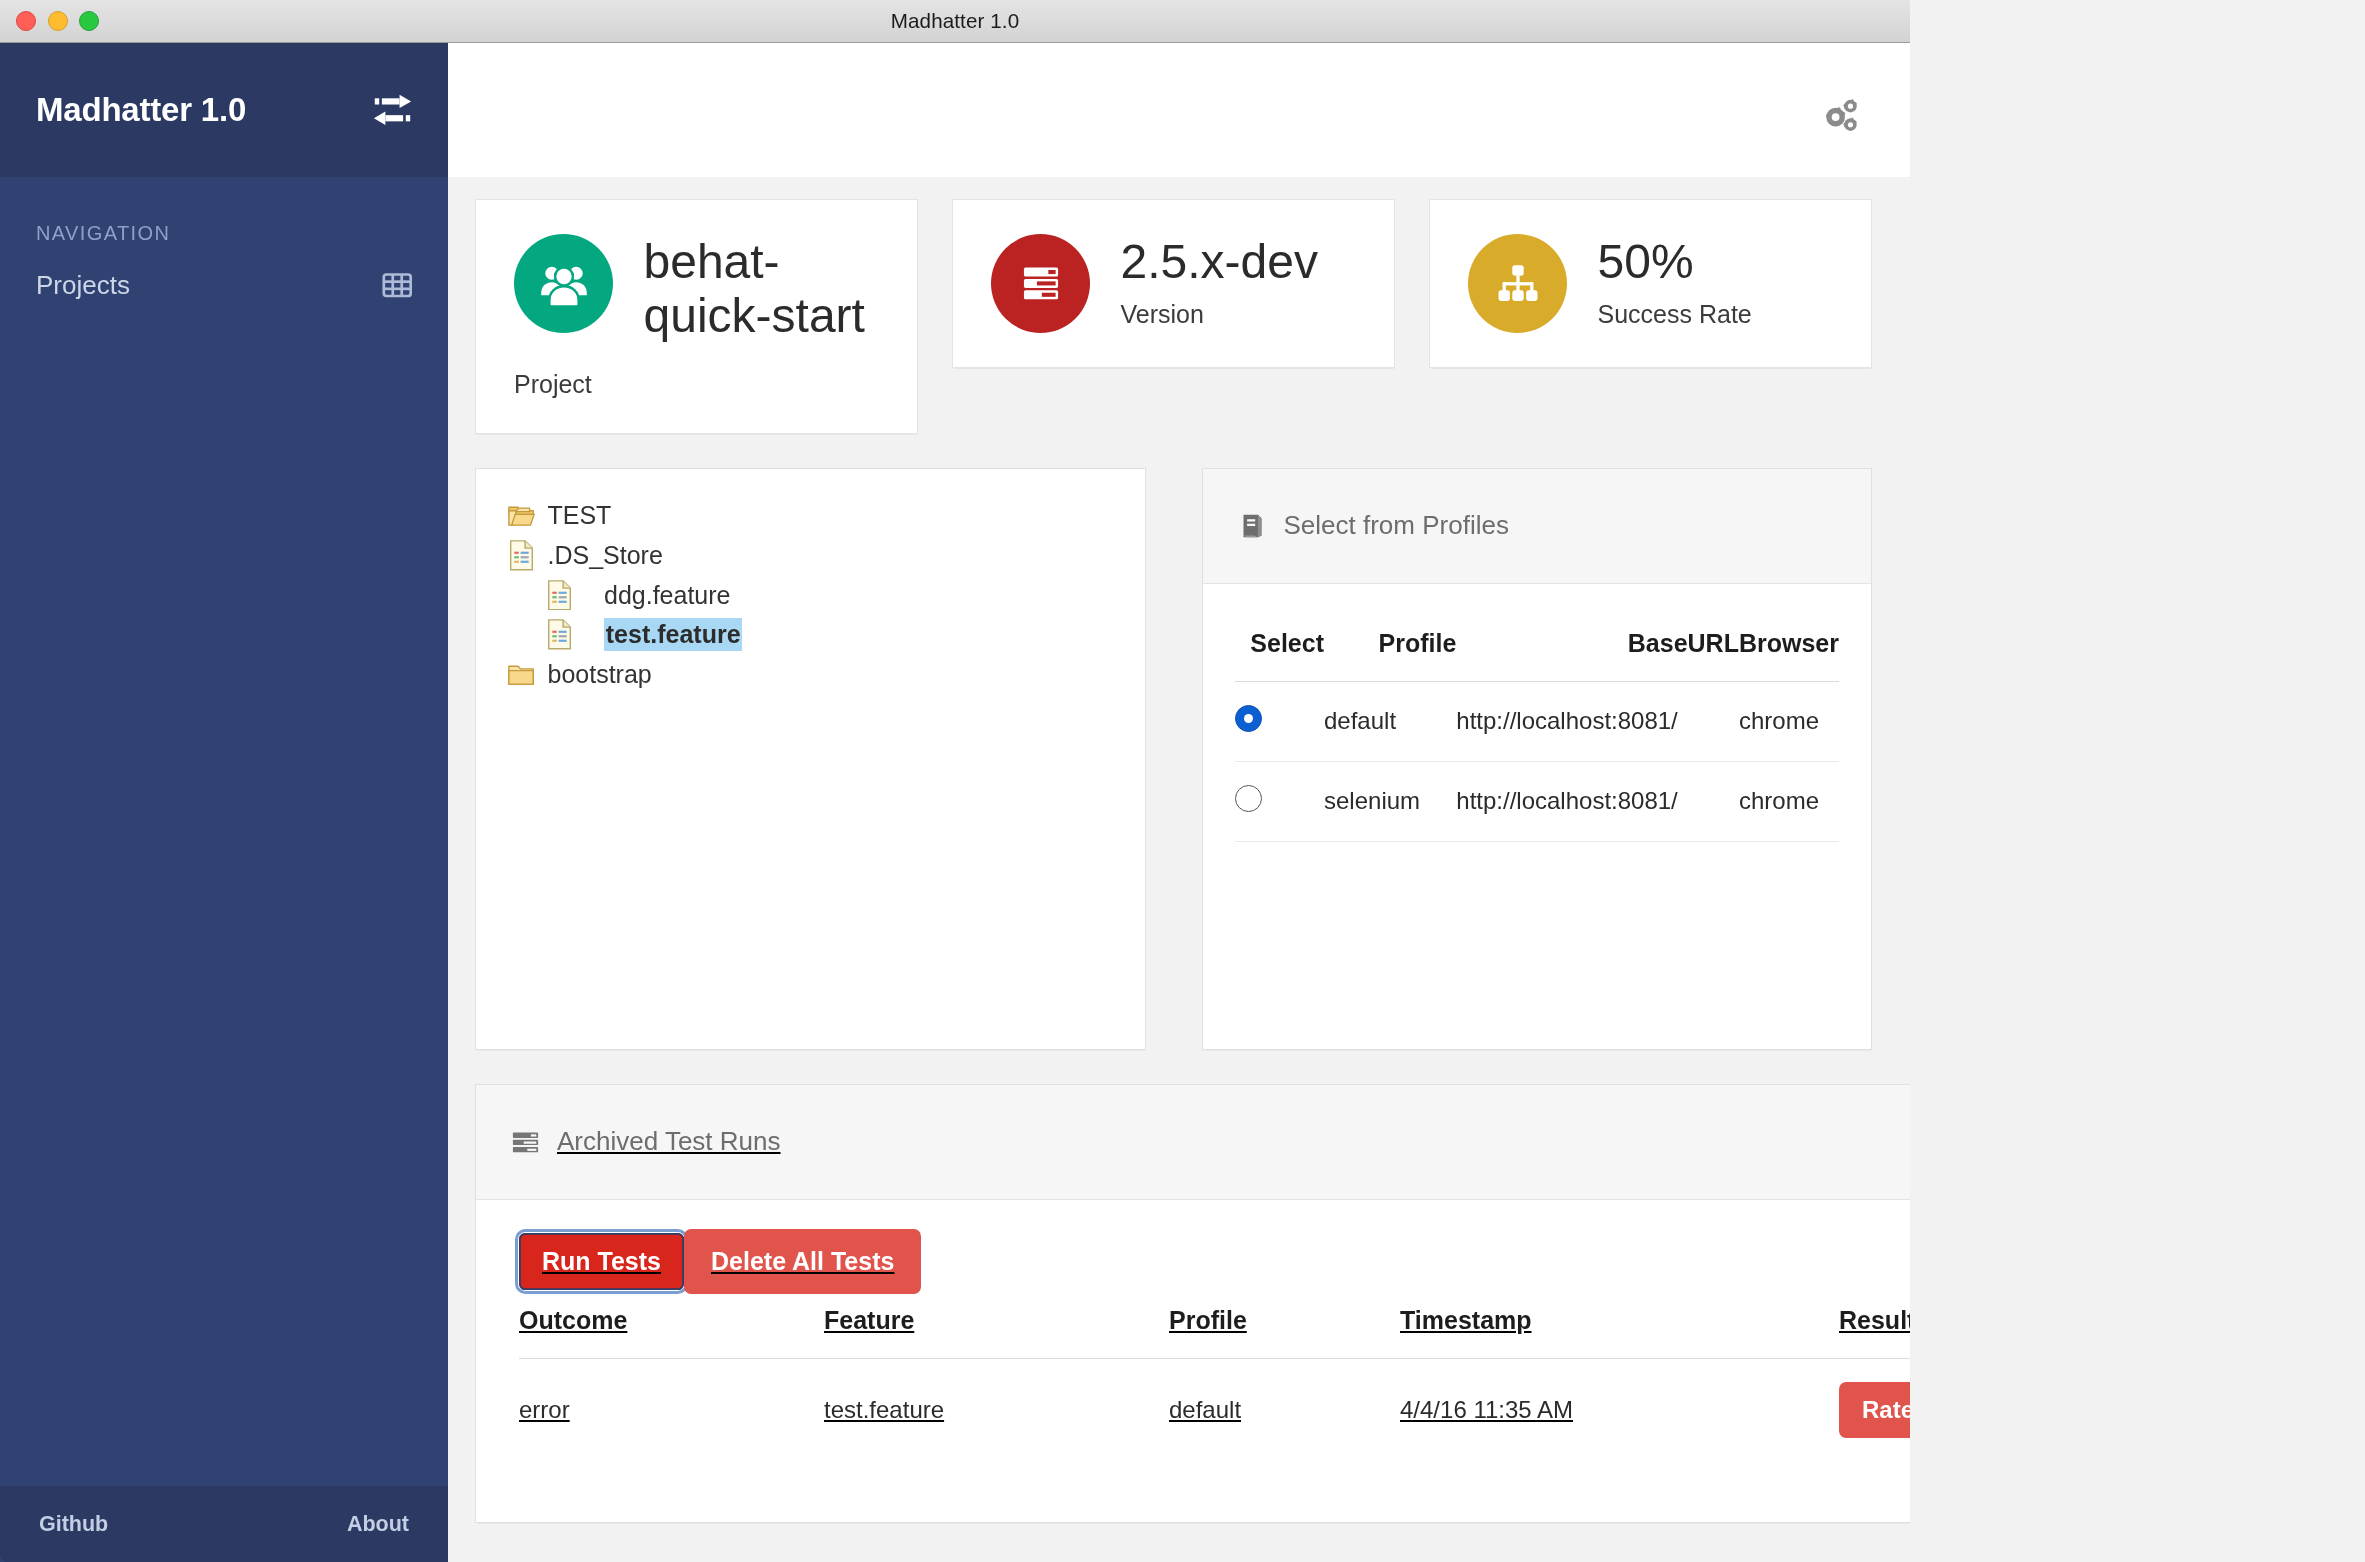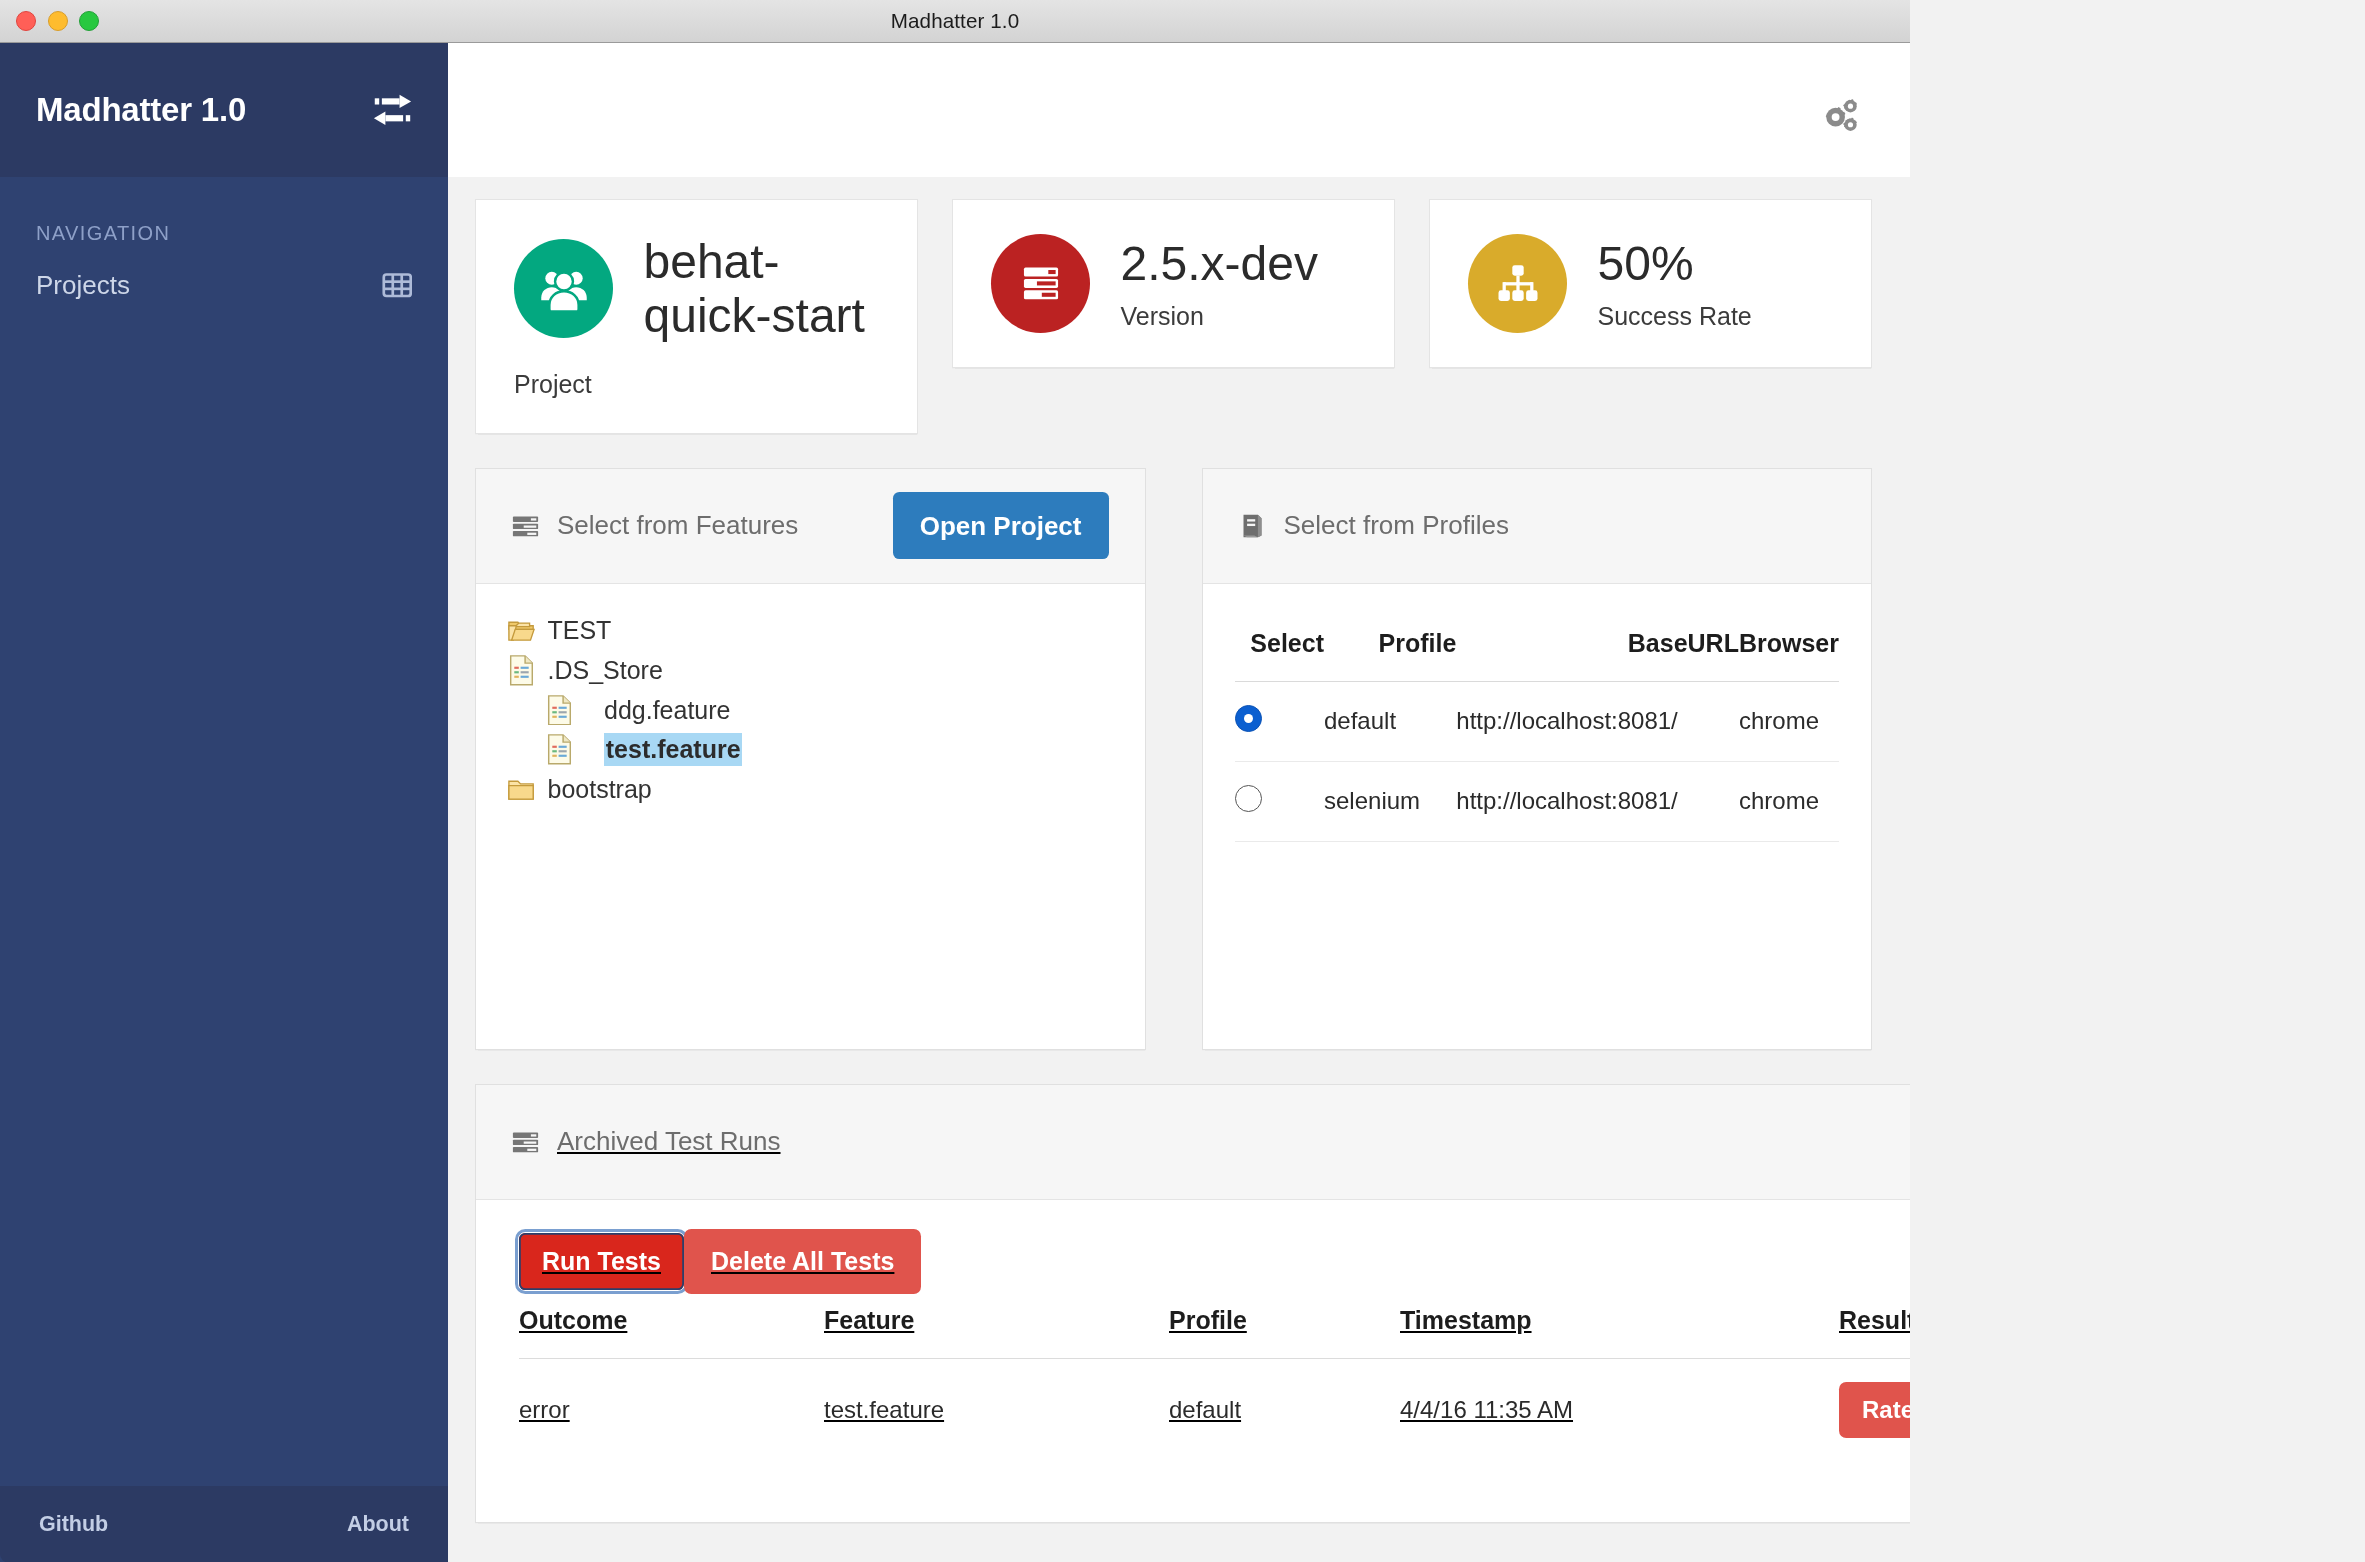--- a/index.html
+++ b/index.html
@@ -89,7 +89,7 @@
     padding: 34px 36px 34px 38px;
     display: flex; flex-direction: column;
   }
-  .stat-card .row { display: flex; align-items: center; gap: 30.5px; }
+  .stat-card .row { display: flex; align-items: flex-start; gap: 30.5px; }
   .stat-circle {
     width: 99px; height: 99px; border-radius: 50%;
     flex: 0 0 99px;

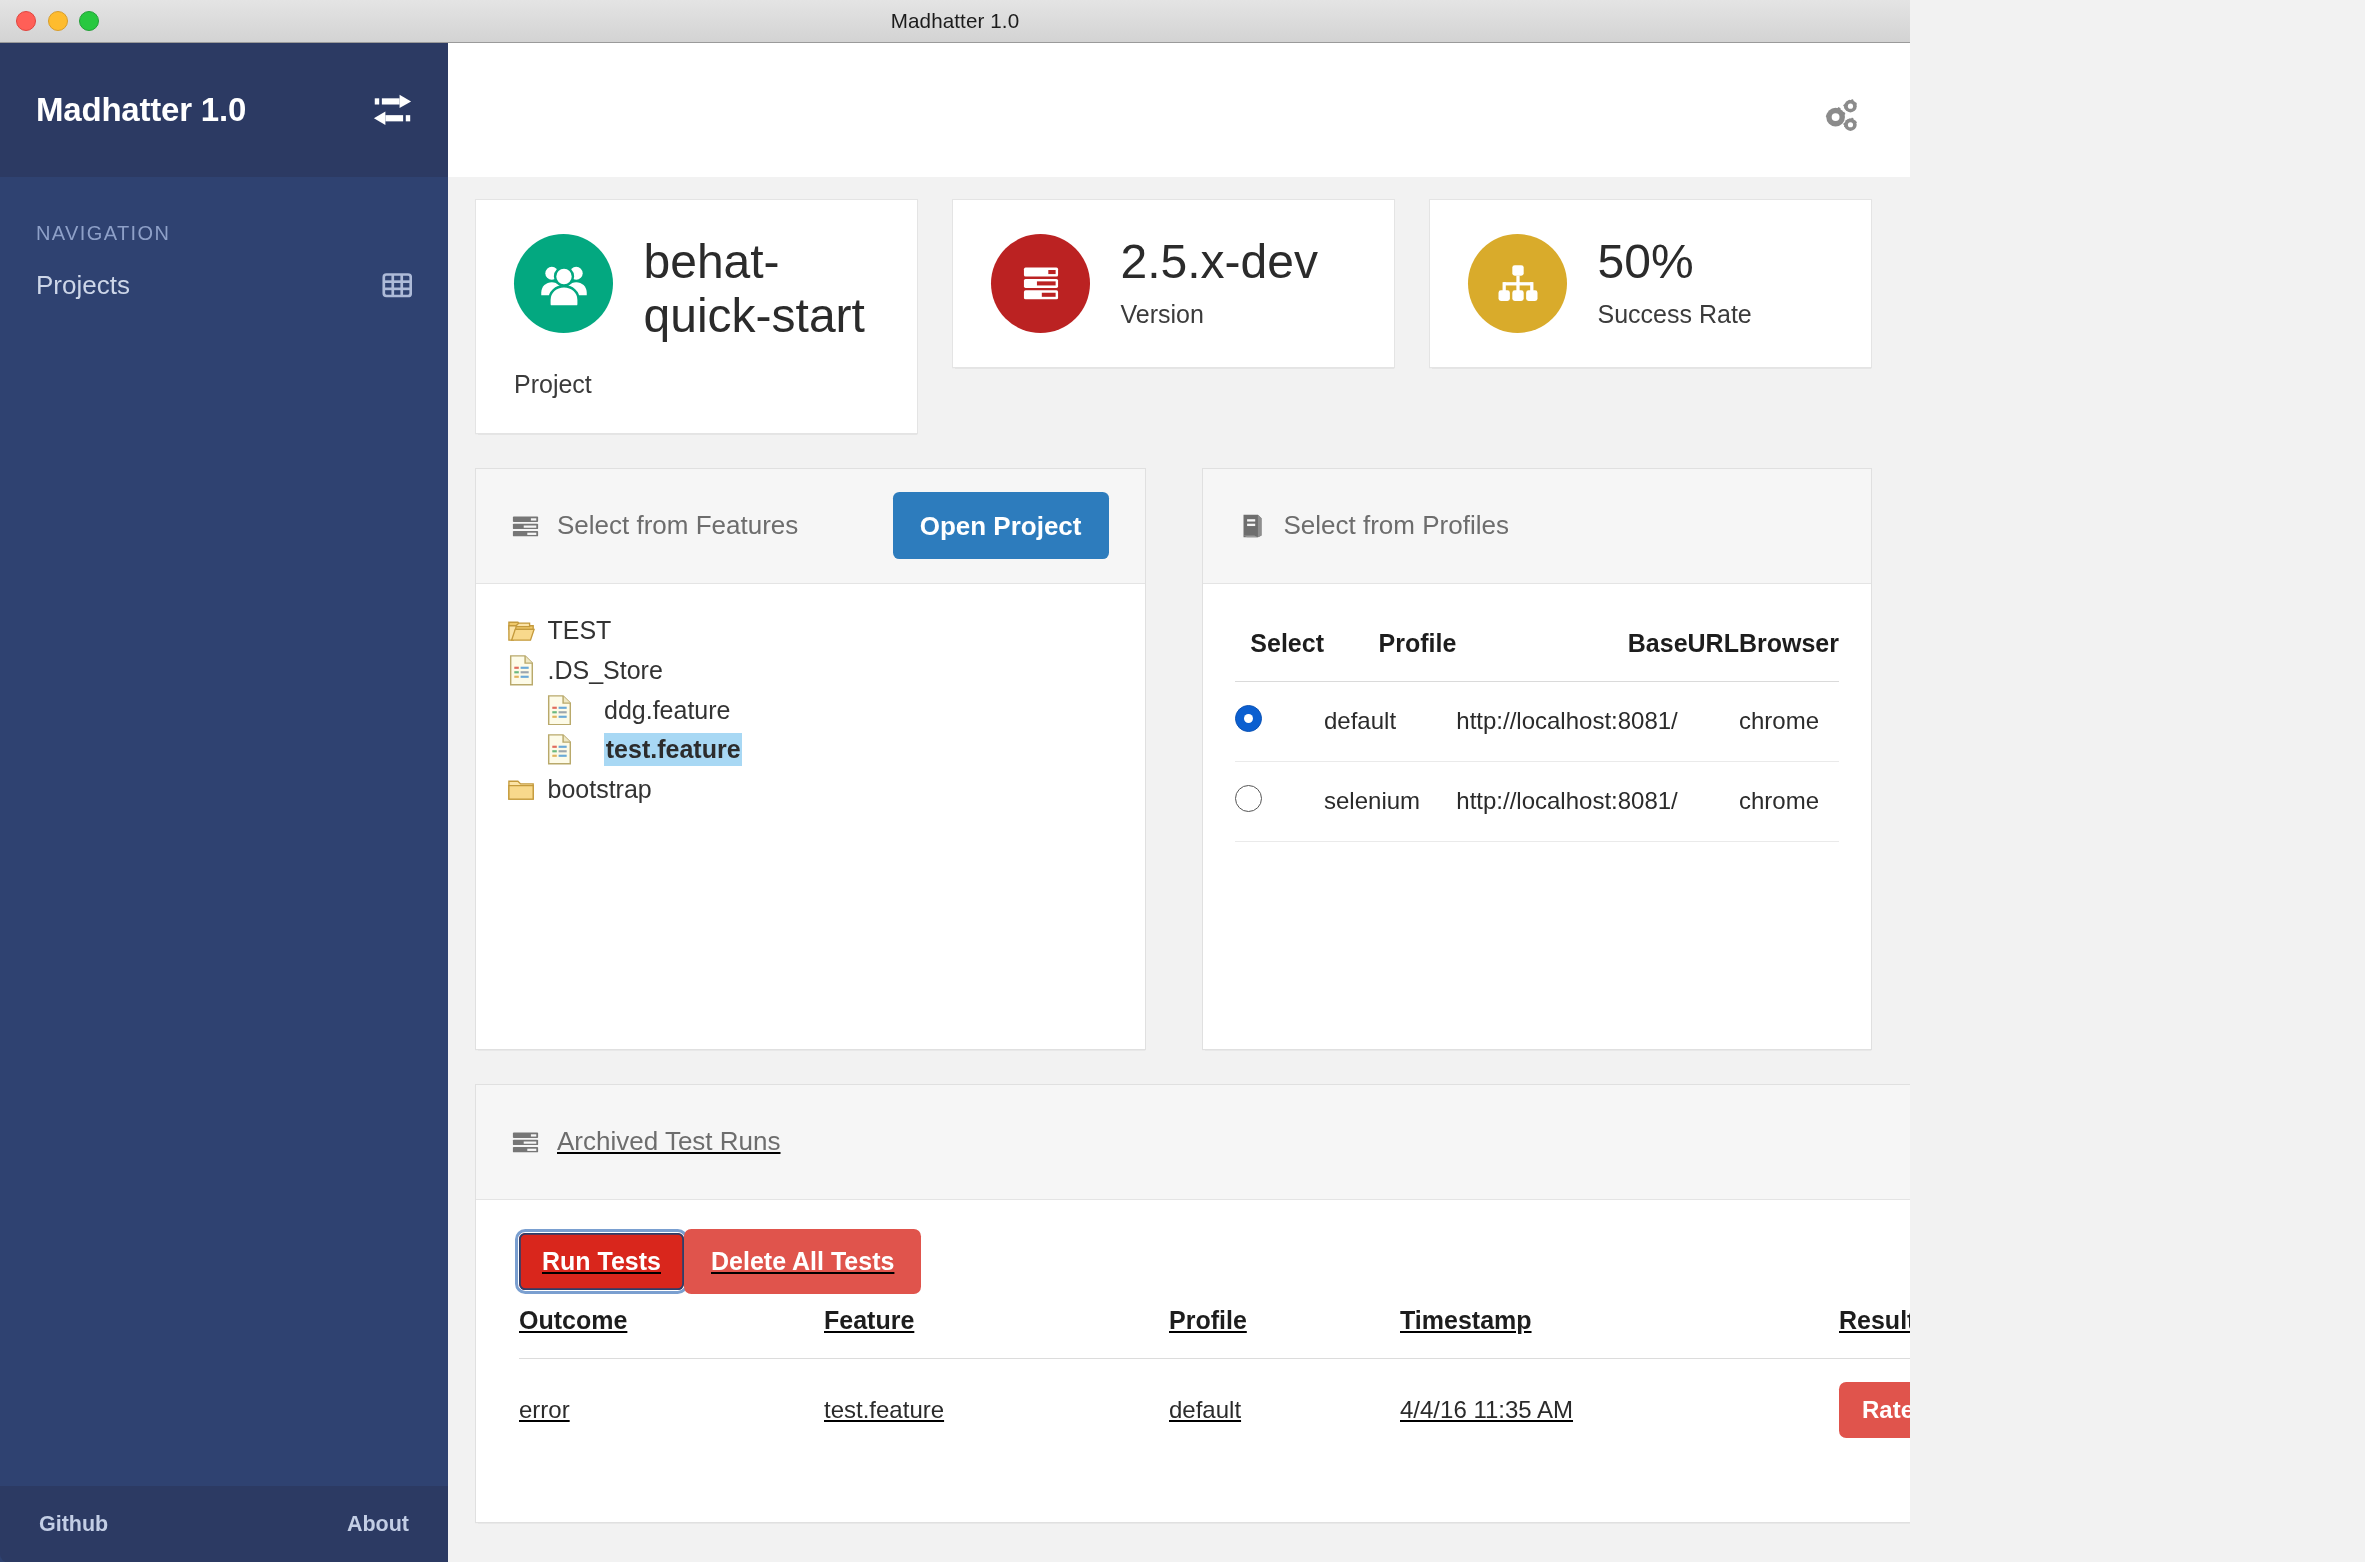--- a/index.html
+++ b/index.html
@@ -349,24 +349,6 @@
         <div class="panel-row">
 
           <div class="panel" id="panel-features">
-            <div class="panel-head">
-              <div class="ph-left">
-                <span class="ph-icon">
-                  <svg viewBox="0 0 30 30" xmlns="http://www.w3.org/2000/svg">
-                    <g fill="#767676">
-                      <rect x="1" y="5" width="28" height="6" rx="1"></rect>
-                      <rect x="1" y="13" width="28" height="6" rx="1"></rect>
-                      <rect x="1" y="21" width="28" height="6" rx="1"></rect>
-                    </g>
-                    <rect x="21" y="7" width="6" height="2.5" fill="#f6f6f6"></rect>
-                    <rect x="13" y="15" width="14" height="2.5" fill="#f6f6f6"></rect>
-                    <rect x="17" y="23" width="10" height="2.5" fill="#f6f6f6"></rect>
-                  </svg>
-                </span>
-                <span class="ph-title">Select from Features</span>
-              </div>
-              <button class="btn btn-open">Open Project</button>
-            </div>
             <div class="panel-body">
               <ul class="tree">
 

